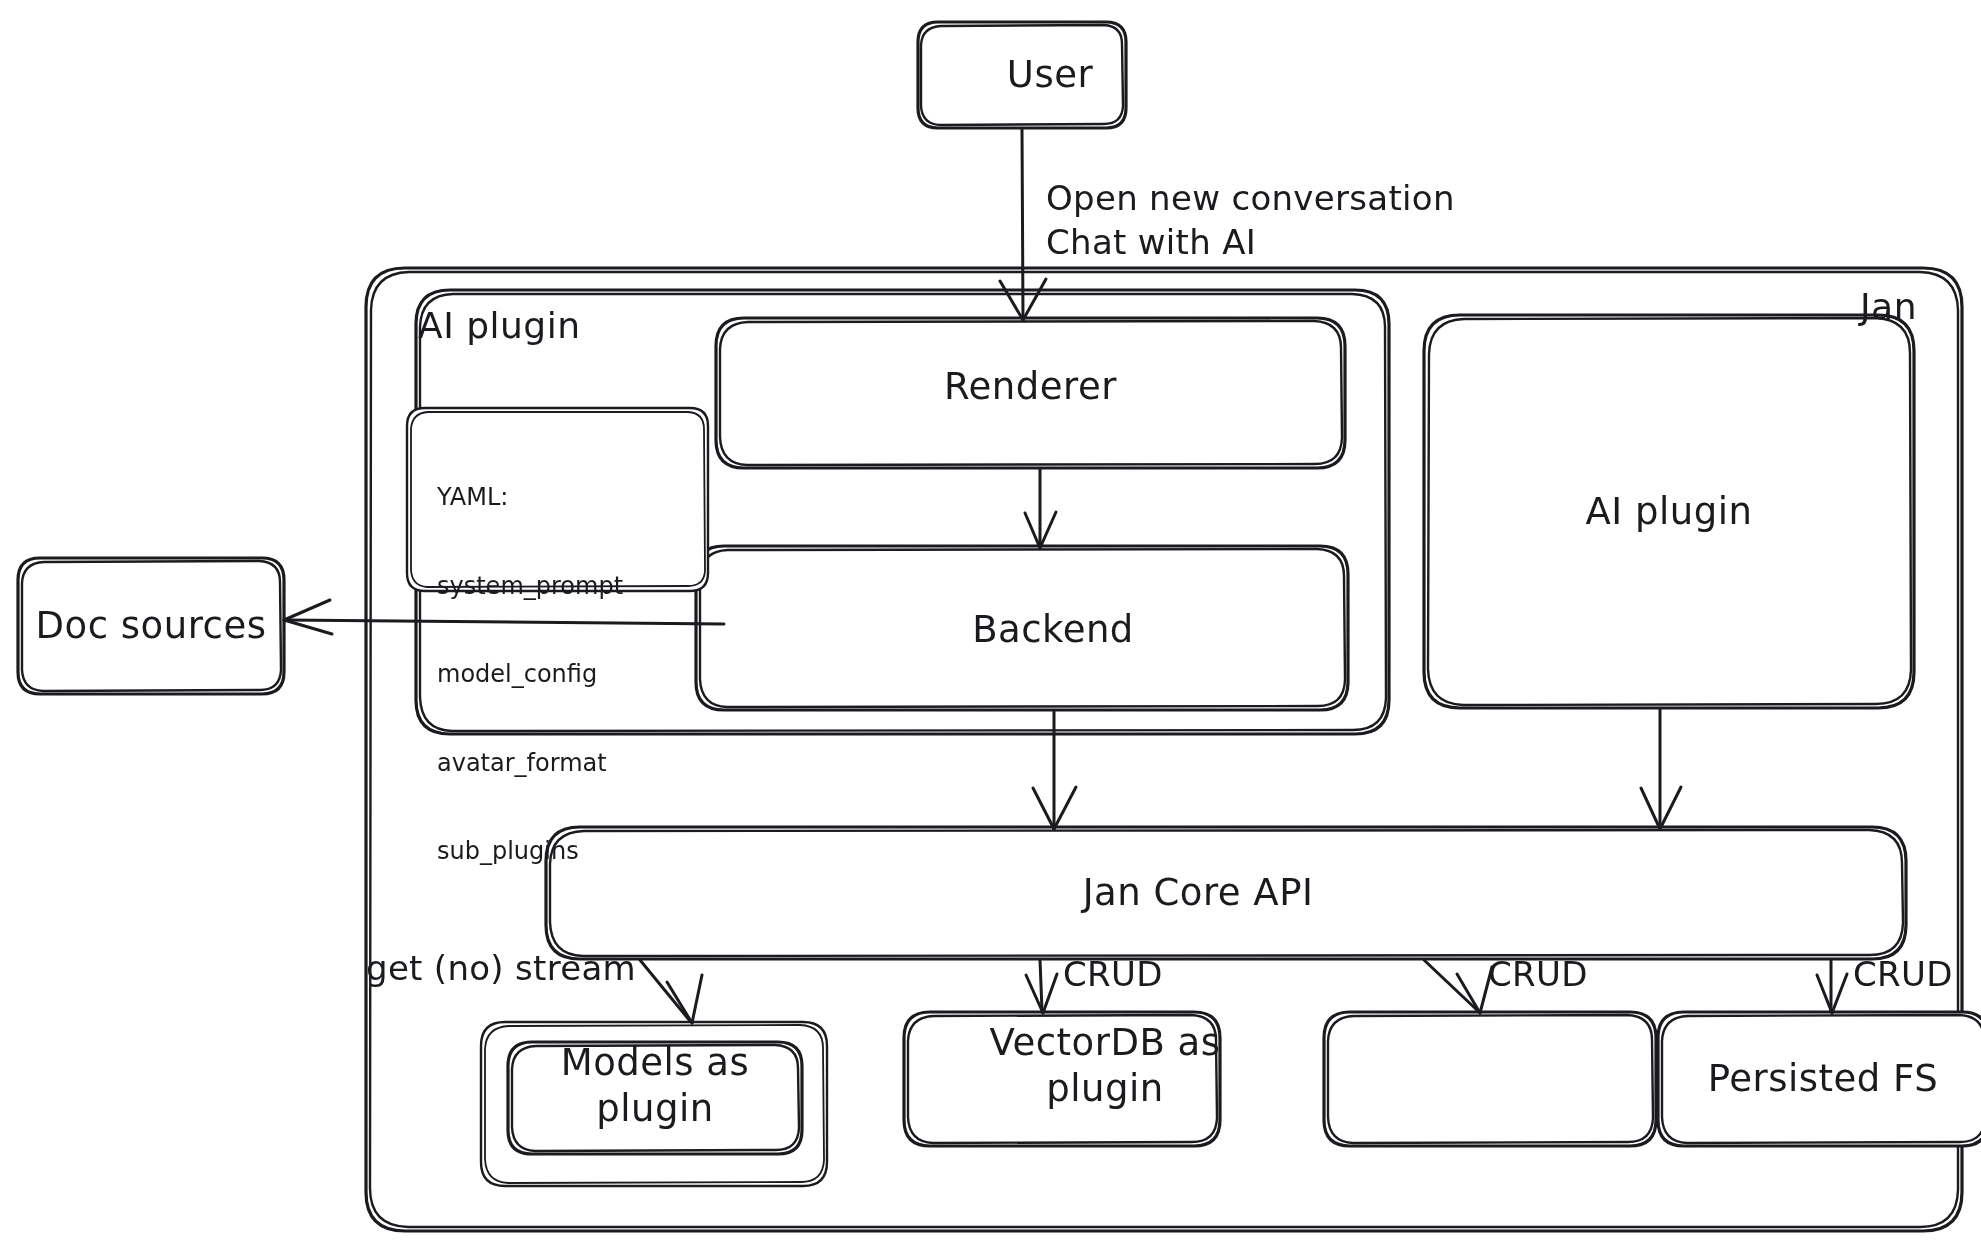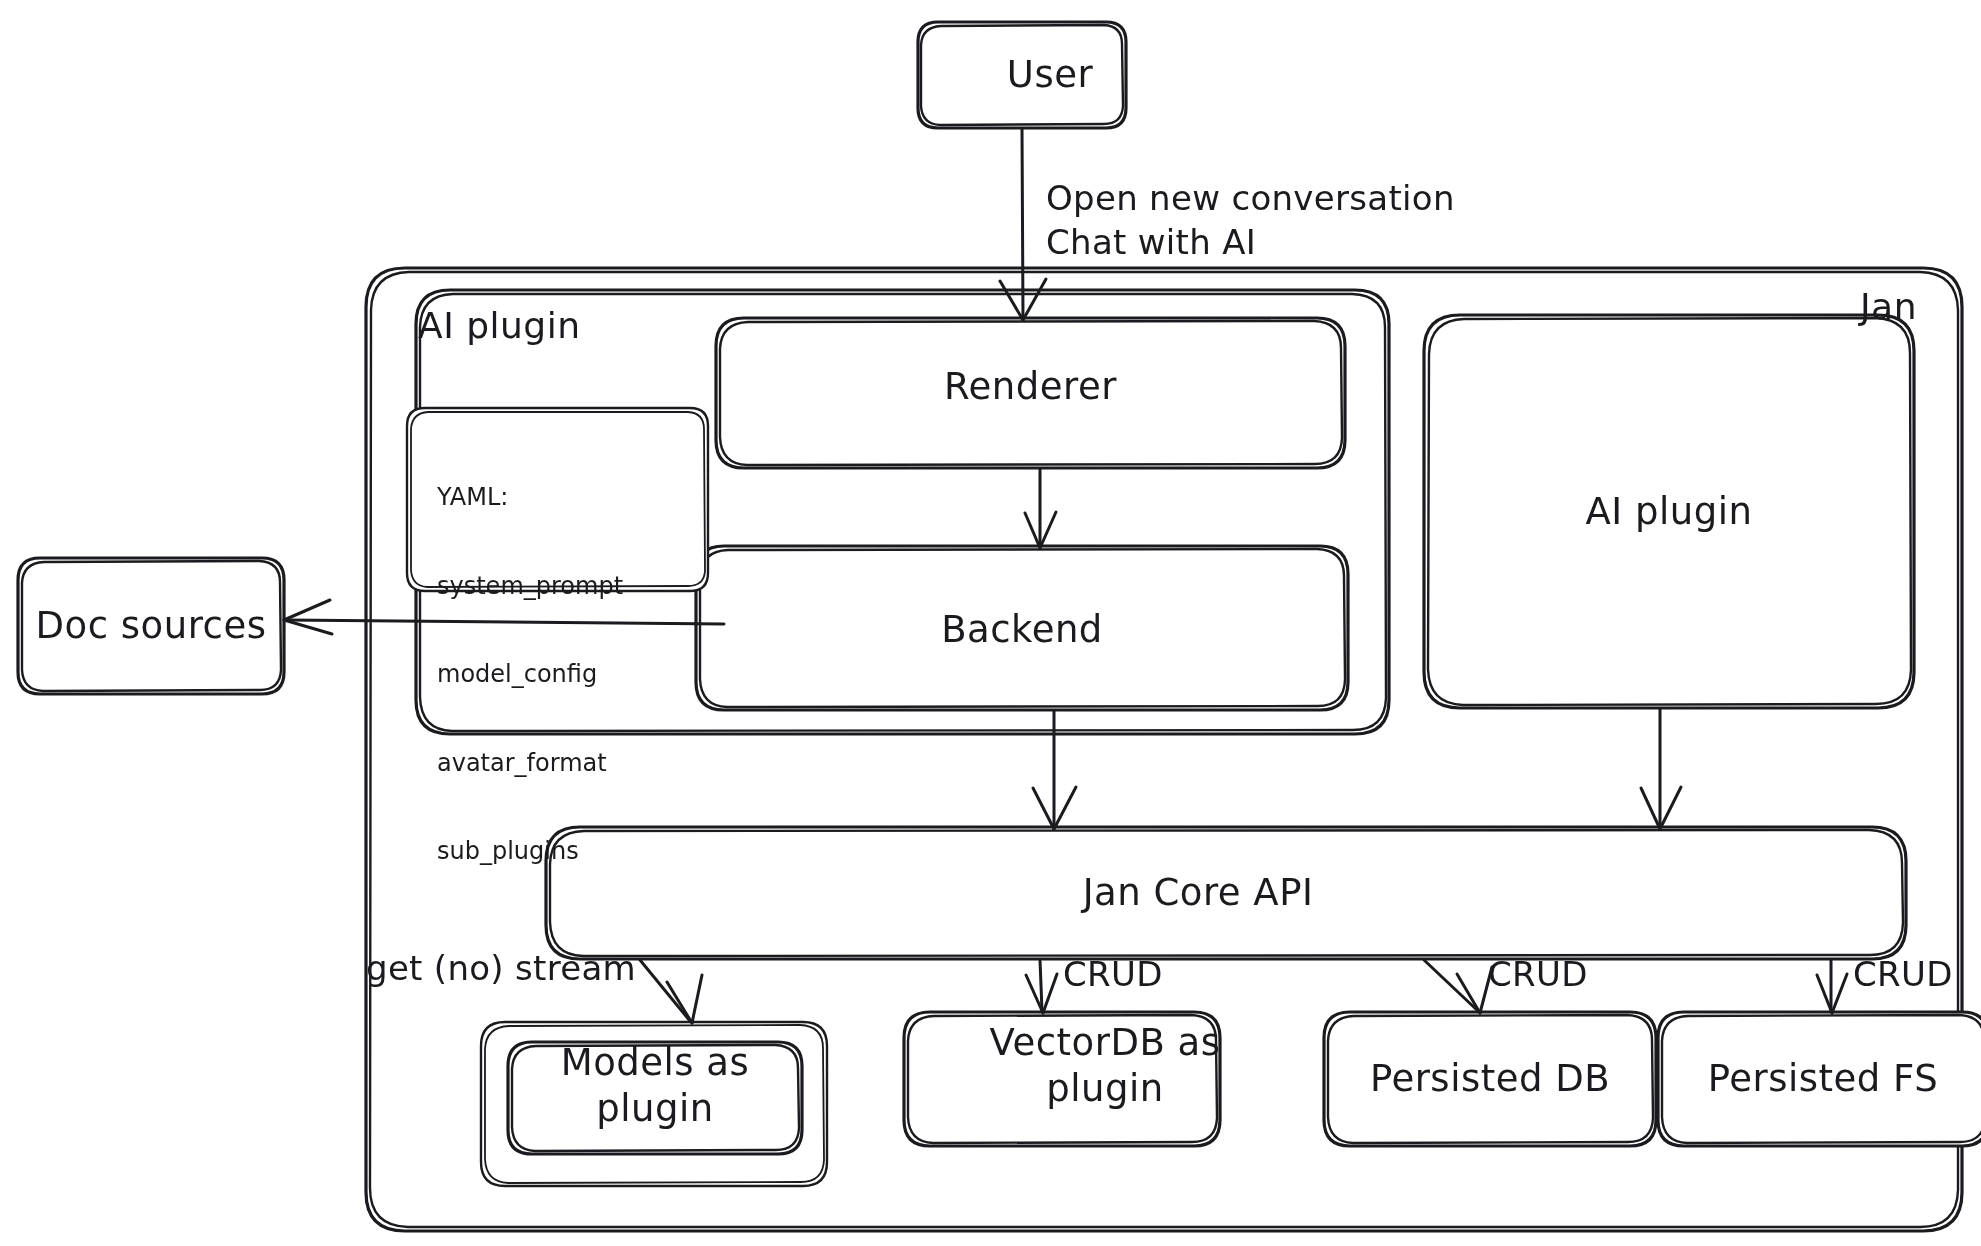--- a/index.html
+++ b/index.html
@@ -234,7 +234,7 @@
 
   <div class="node-label centerbox" style="left:716px; top:318px; width:629px; height:138px;">Renderer</div>
 
-  <div class="node-label centerbox" style="left:696px; top:546px; width:652px; height:168px;">Backend</div>
+  <div class="node-label centerbox" style="left:727px; top:546px; width:652px; height:168px;">Backend</div>
 
   <div class="node-label centerbox" style="left:1424px; top:315px; width:490px; height:393px;">AI plugin</div>
 

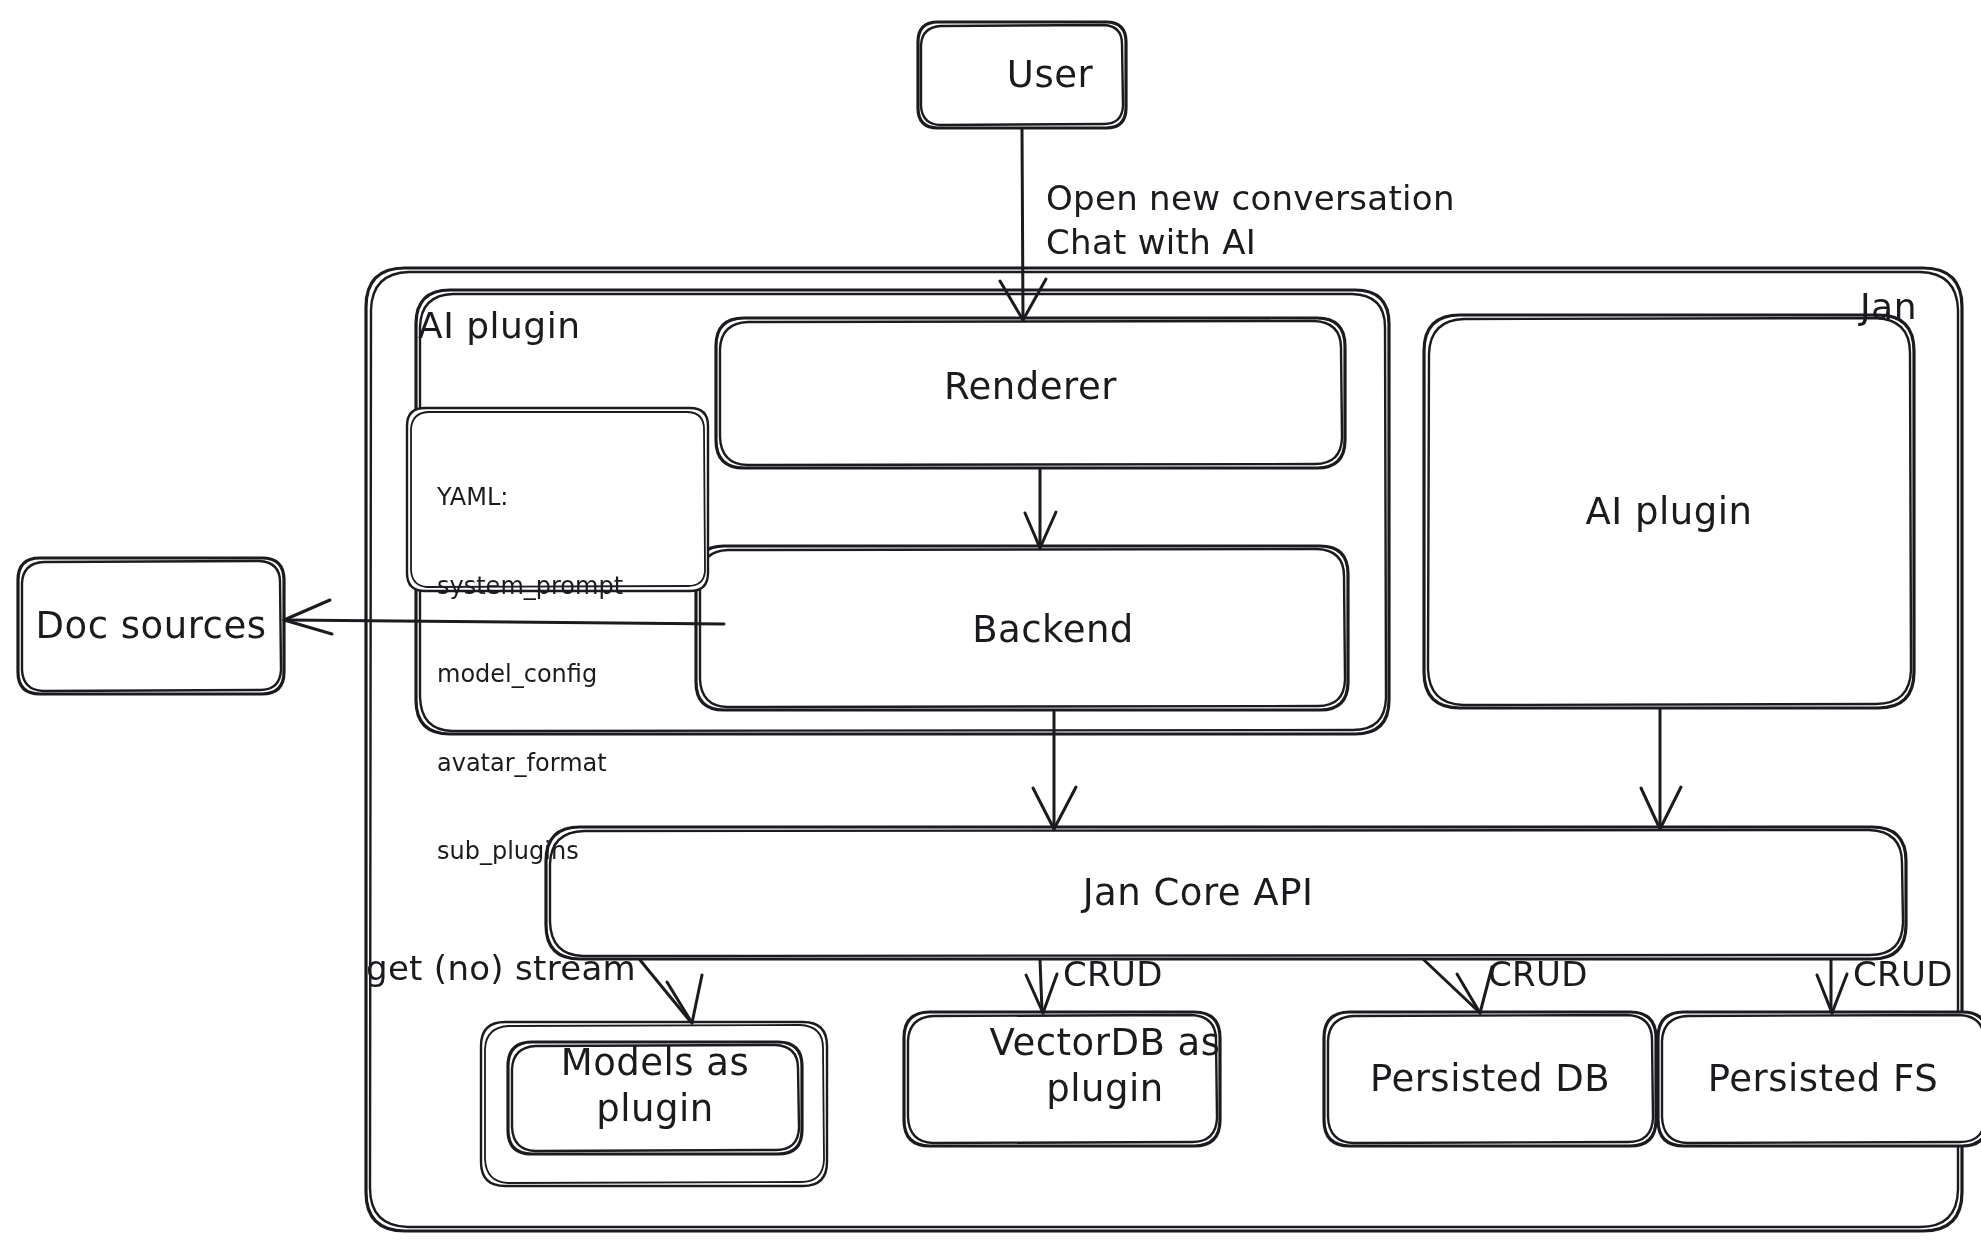--- a/index.html
+++ b/index.html
@@ -248,7 +248,6 @@
   <div class="node-label centerbox" style="left:947px; top:1012px; width:316px; height:108px; white-space:pre-line;">VectorDB as
 plugin</div>
 
-  <div class="node-label centerbox" style="left:1324px; top:1012px; width:332px; height:134px;">Persisted DB</div>
 
   <div class="node-label centerbox" style="left:1658px; top:1012px; width:330px; height:134px;">Persisted FS</div>
 

